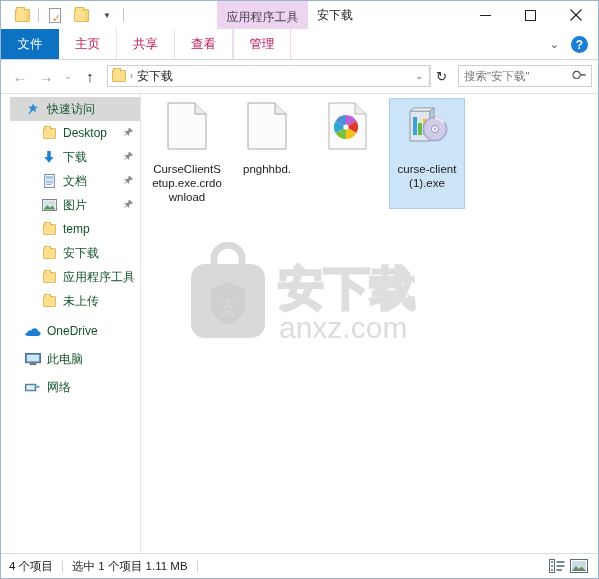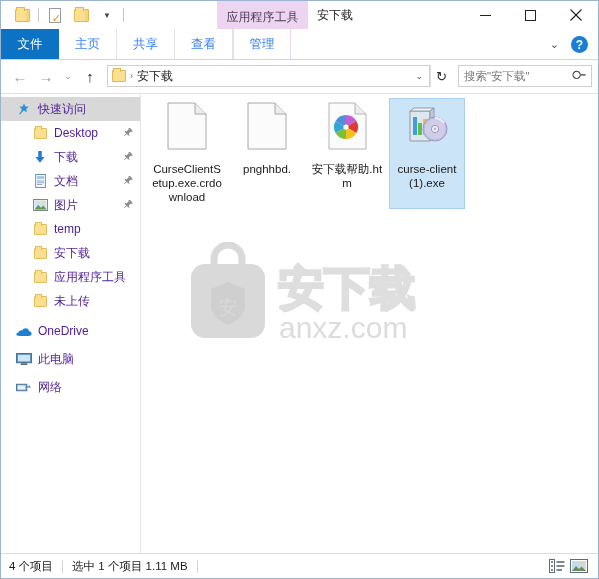--- a/index.html
+++ b/index.html
@@ -79,7 +79,7 @@
   .tabs { display: flex; align-items: stretch; }
   .tab {
     display: flex; align-items: center; justify-content: center;
-    font-size: 12.5px; color: #3b82f6;
+    font-size: 12.5px; color: #be185d;
     padding: 0 14px; min-width: 58px;
     border-right: 1px solid #e4e4e4;
   }

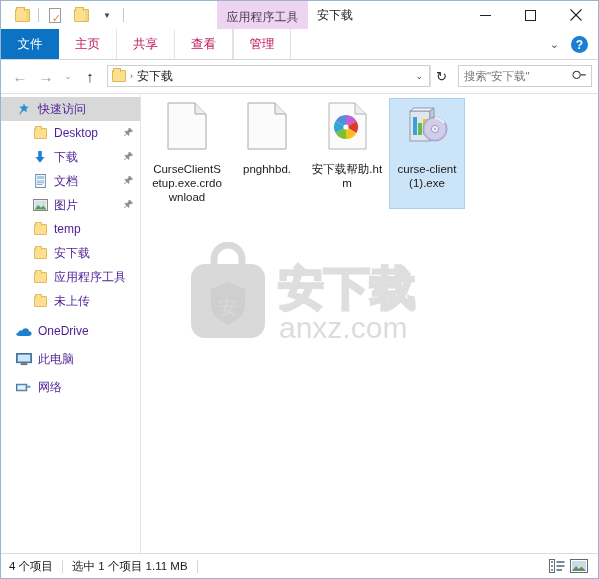--- a/index.html
+++ b/index.html
@@ -153,8 +153,9 @@
   }
   .nav-row {
     height: 24px; display: flex; align-items: center;
-    font-size: 12px; color: #4c1d95; position: relative;
+    font-size: 12px; color: #14532d; position: relative;
     padding-right: 6px;
+    margin-left: 9px;
   }
   .nav-row.selected { background: #d8d8d8; }
   .nav-row .ico { width: 18px; display: flex; align-items: center; justify-content: center; flex: 0 0 18px; }

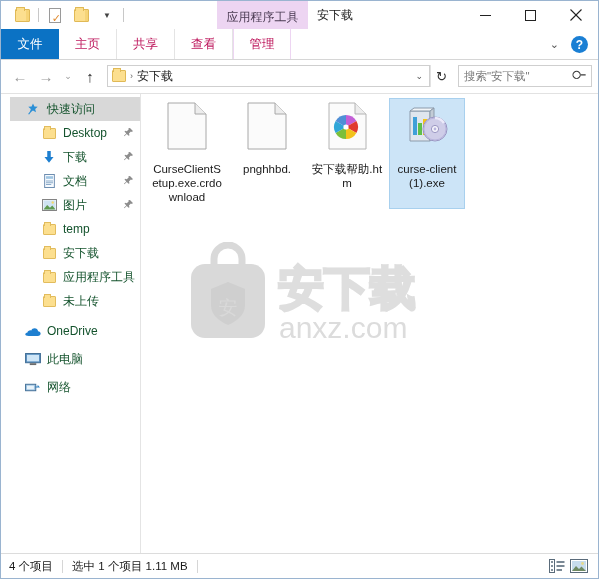--- a/index.html
+++ b/index.html
@@ -495,7 +495,6 @@
               </g>
             </svg>
           </div>
-          <div class="tile-label">安下载帮助.htm</div>
         </div>
 
         <div class="file-tile selected">

